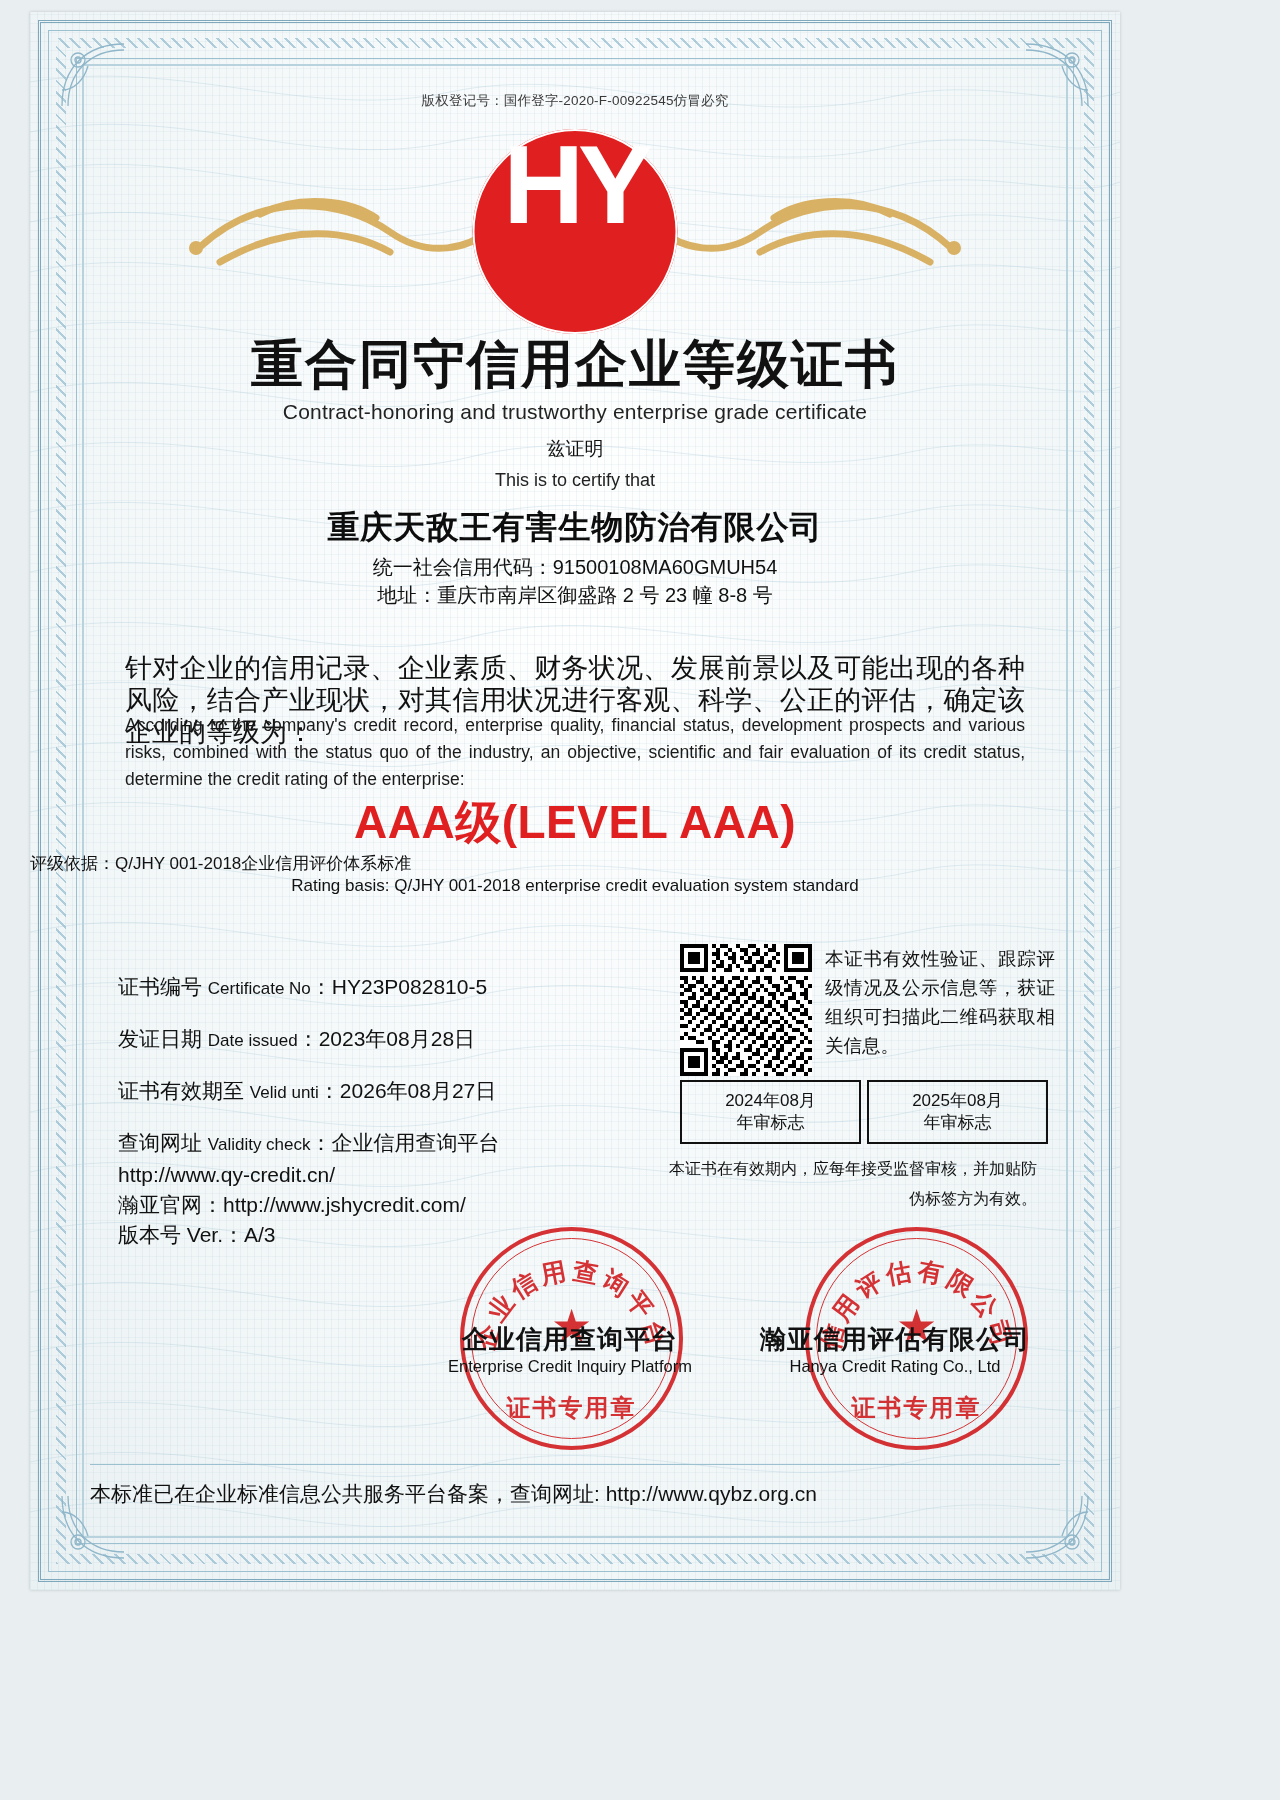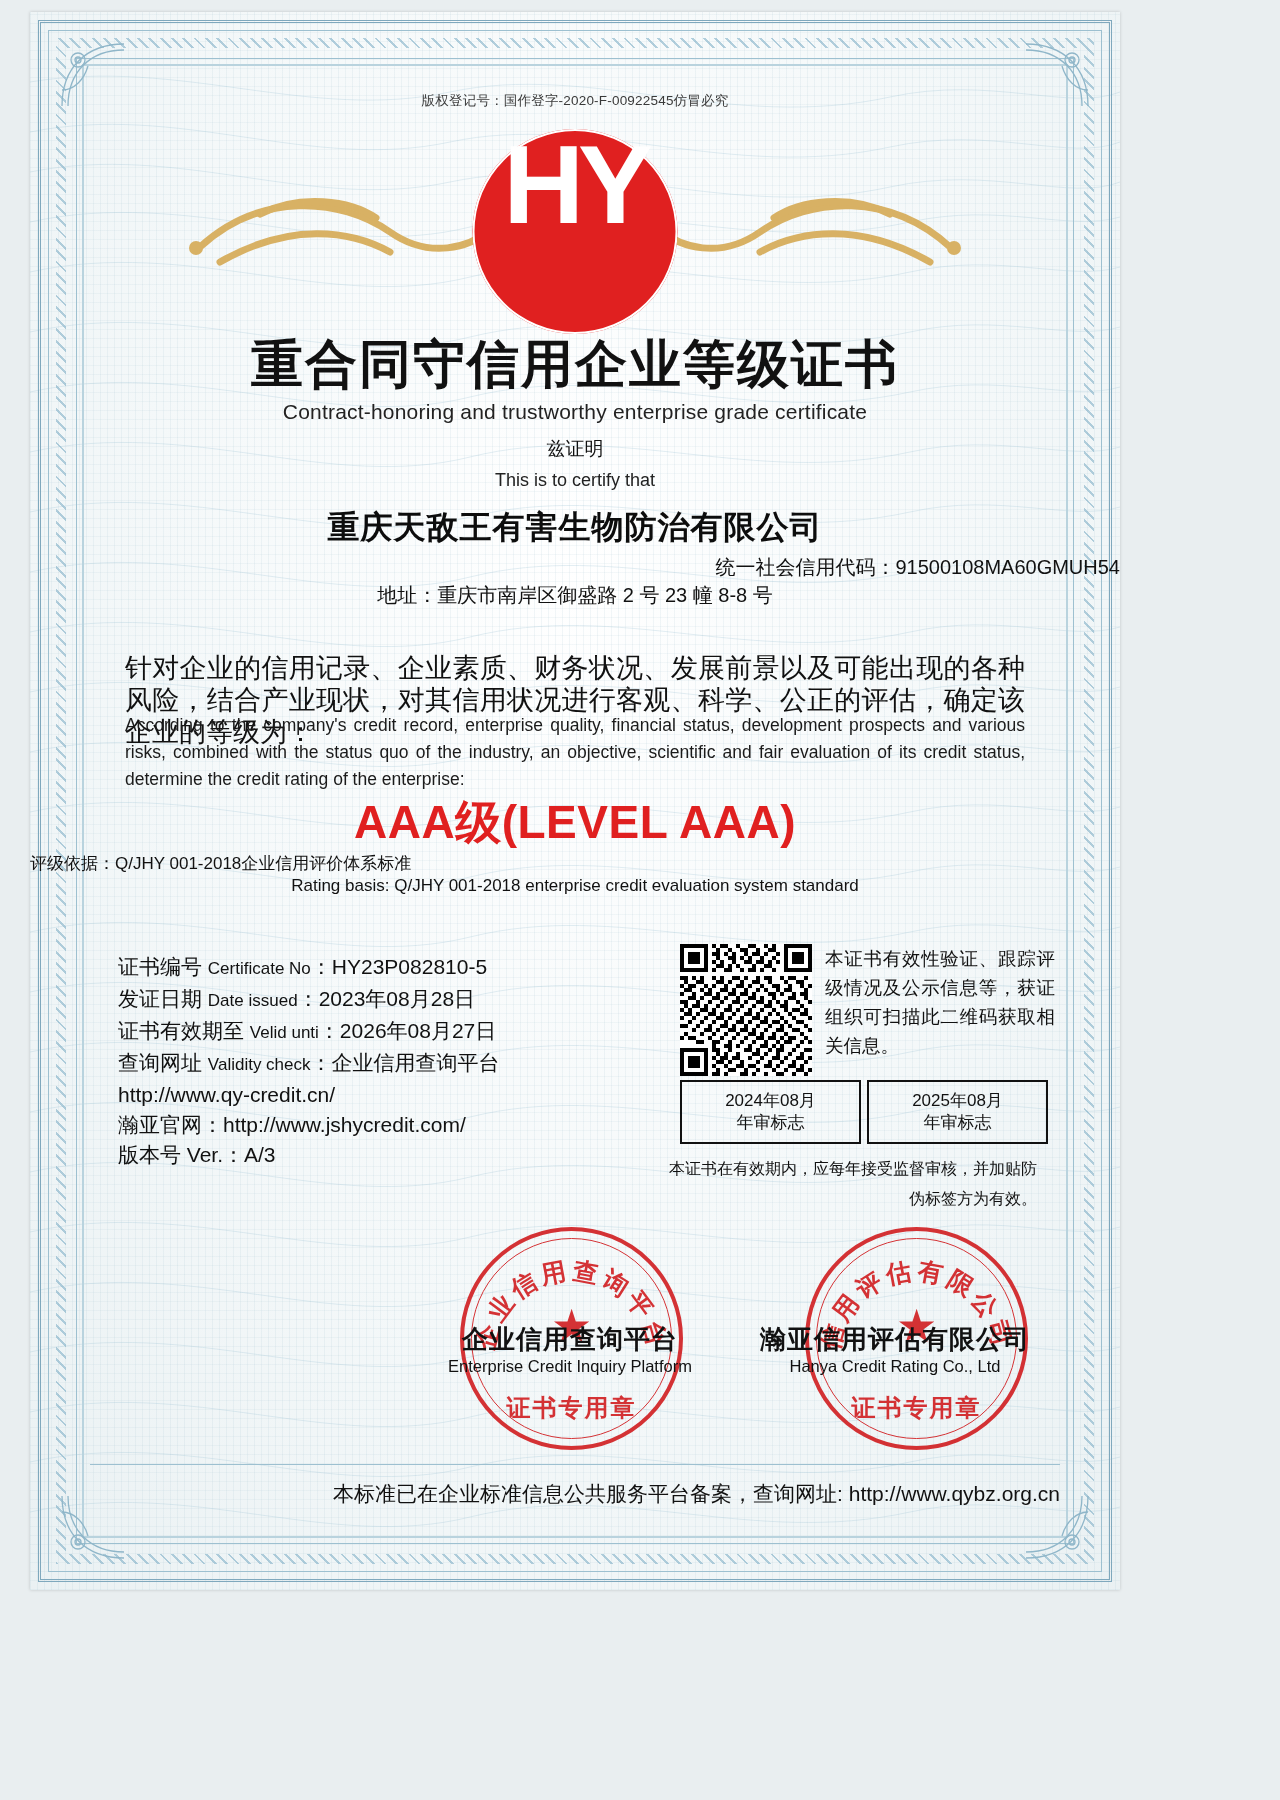--- a/index.html
+++ b/index.html
@@ -88,7 +88,7 @@
     font-size:32px;font-weight:bold;color:#0d0d0d;letter-spacing:1px;
   }
   .uscc{
-    position:absolute;top:542px;left:0;width:100%;text-align:right;
+    position:absolute;top:542px;left:0;width:100%;text-align:center;
     font-size:20px;color:#111;
   }
   .addr{

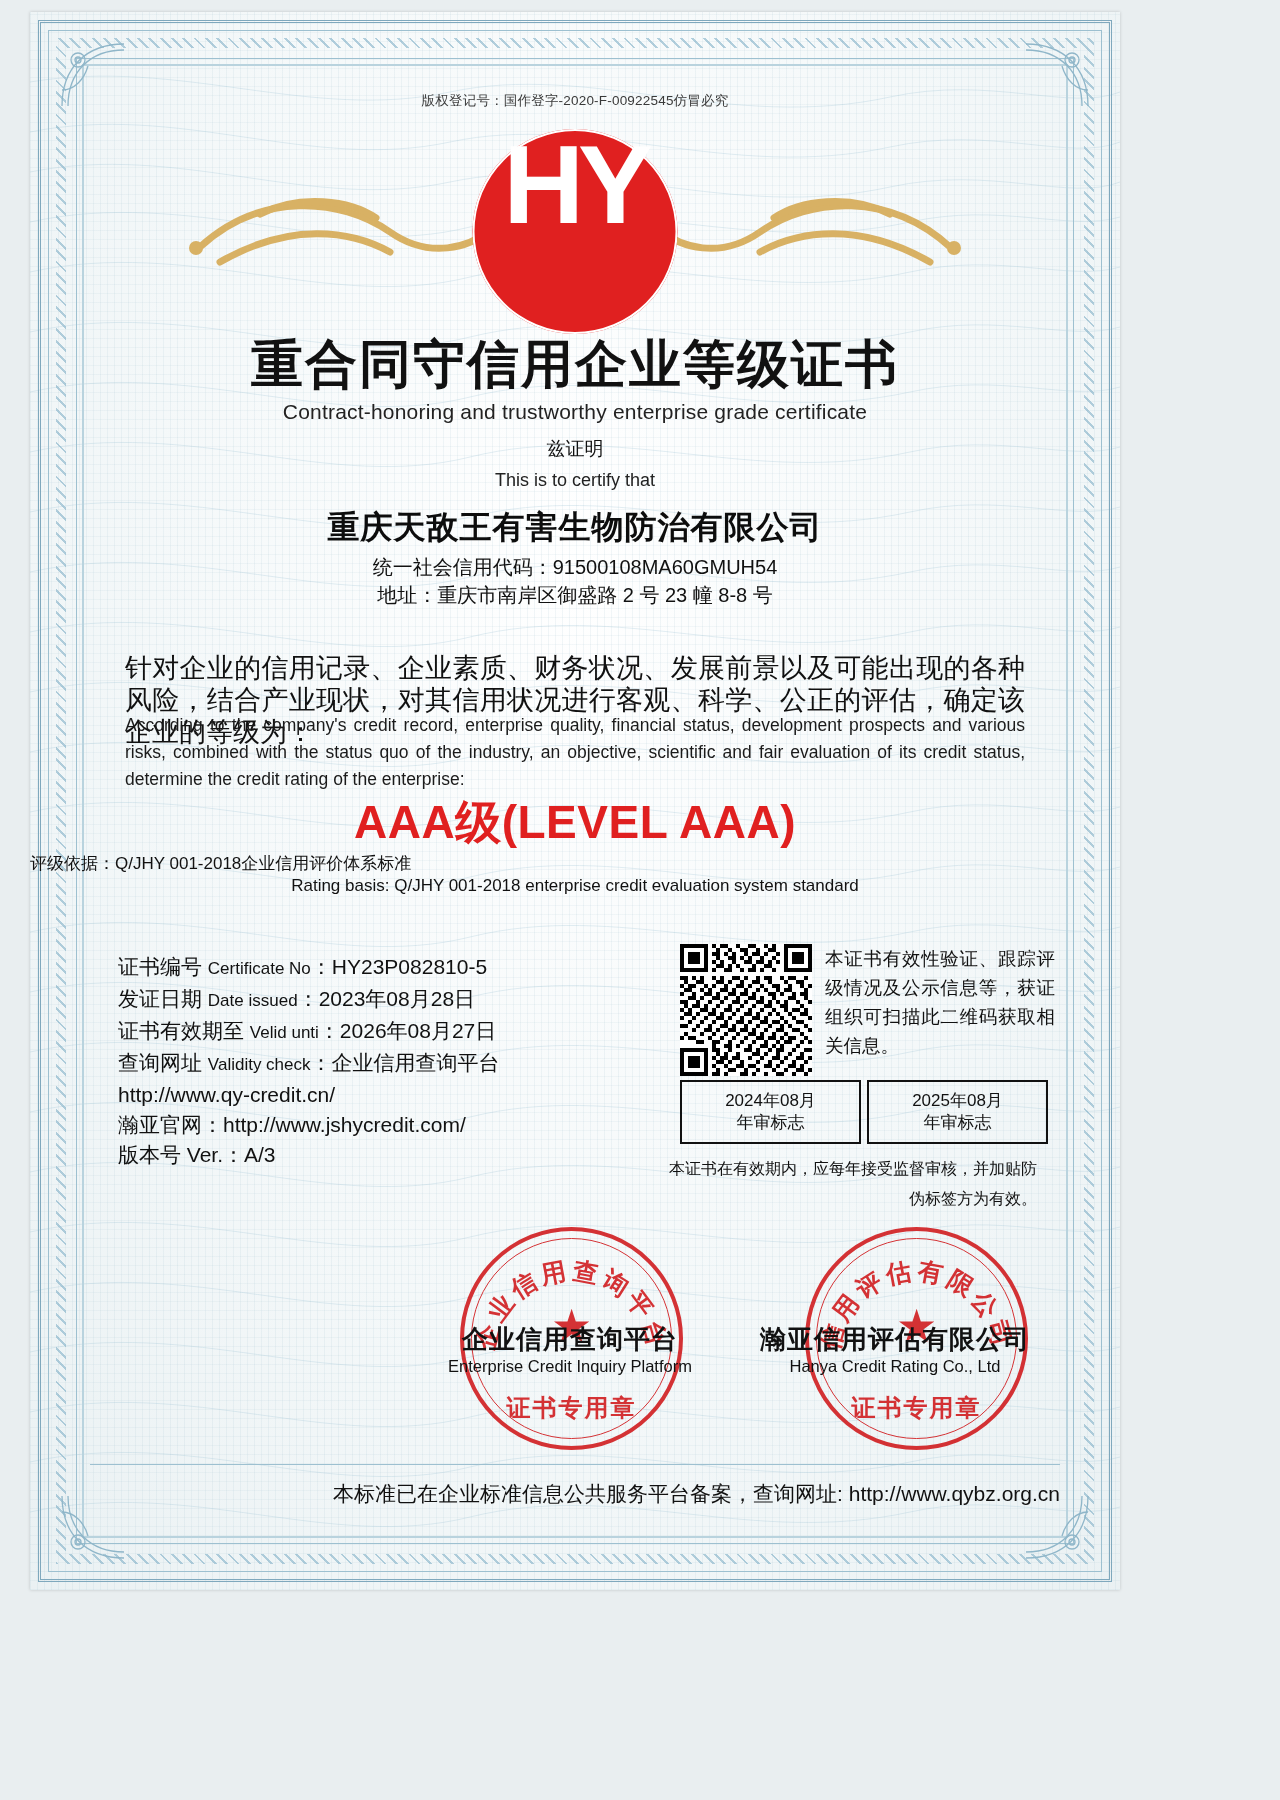--- a/index.html
+++ b/index.html
@@ -115,7 +115,7 @@
 
   
   .details{position:absolute;left:88px;top:940px;width:540px;color:#111;}
-  .details .line{font-size:21px;line-height:30px;white-space:nowrap;}
+  .details .line{font-size:21px;line-height:30px;white-space:nowrap;margin-top:20px;}
   .details .line .en{font-size:17px;}
   .details .url{font-size:21px;line-height:30px;}
 

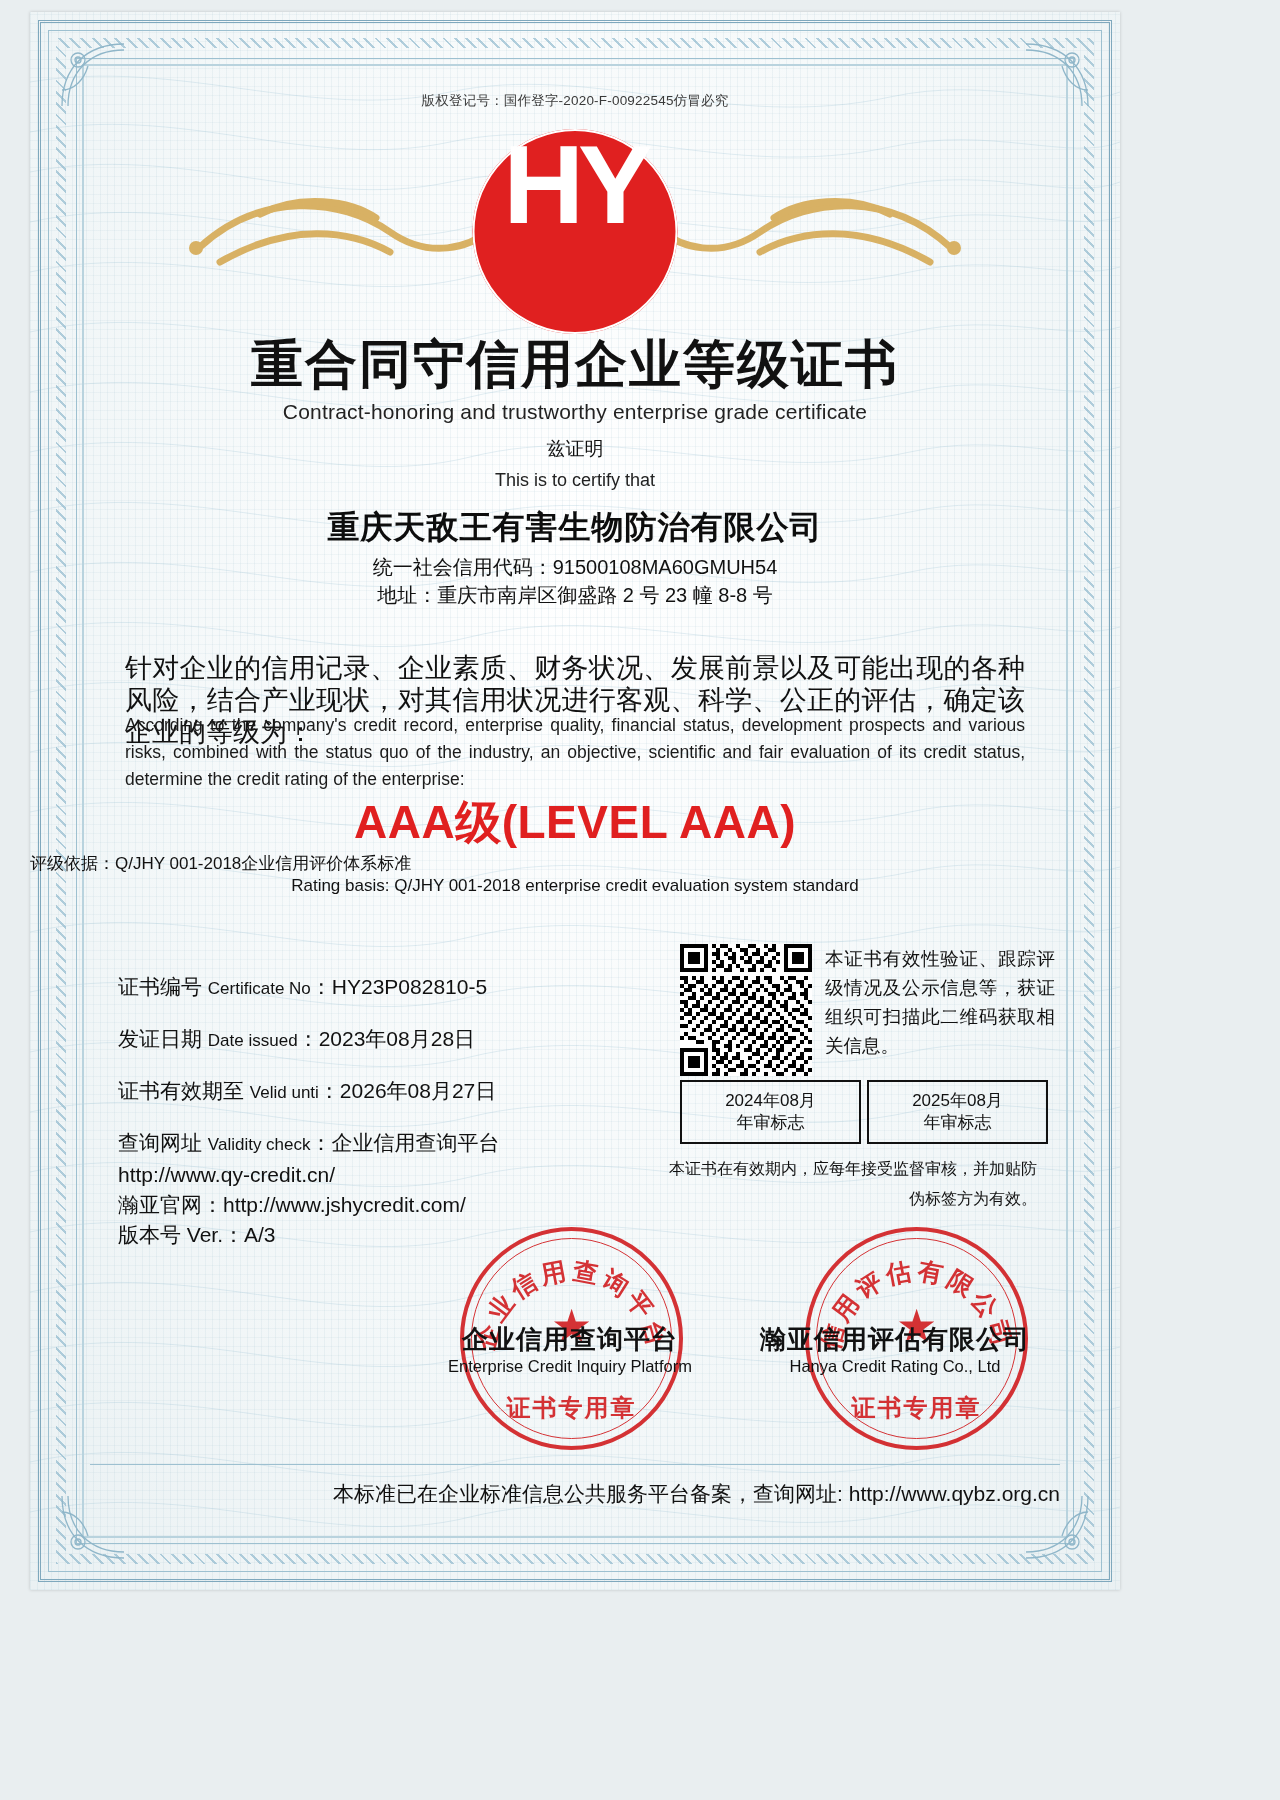--- a/index.html
+++ b/index.html
@@ -166,7 +166,7 @@
     position:absolute;left:60px;top:1452px;width:970px;height:1px;background:#9dc0d0;
   }
   .footer{
-    position:absolute;left:60px;top:1468px;width:970px;text-align:right;
+    position:absolute;left:60px;top:1468px;width:970px;text-align:left;
     font-size:21px;color:#111;
   }
 </style>

